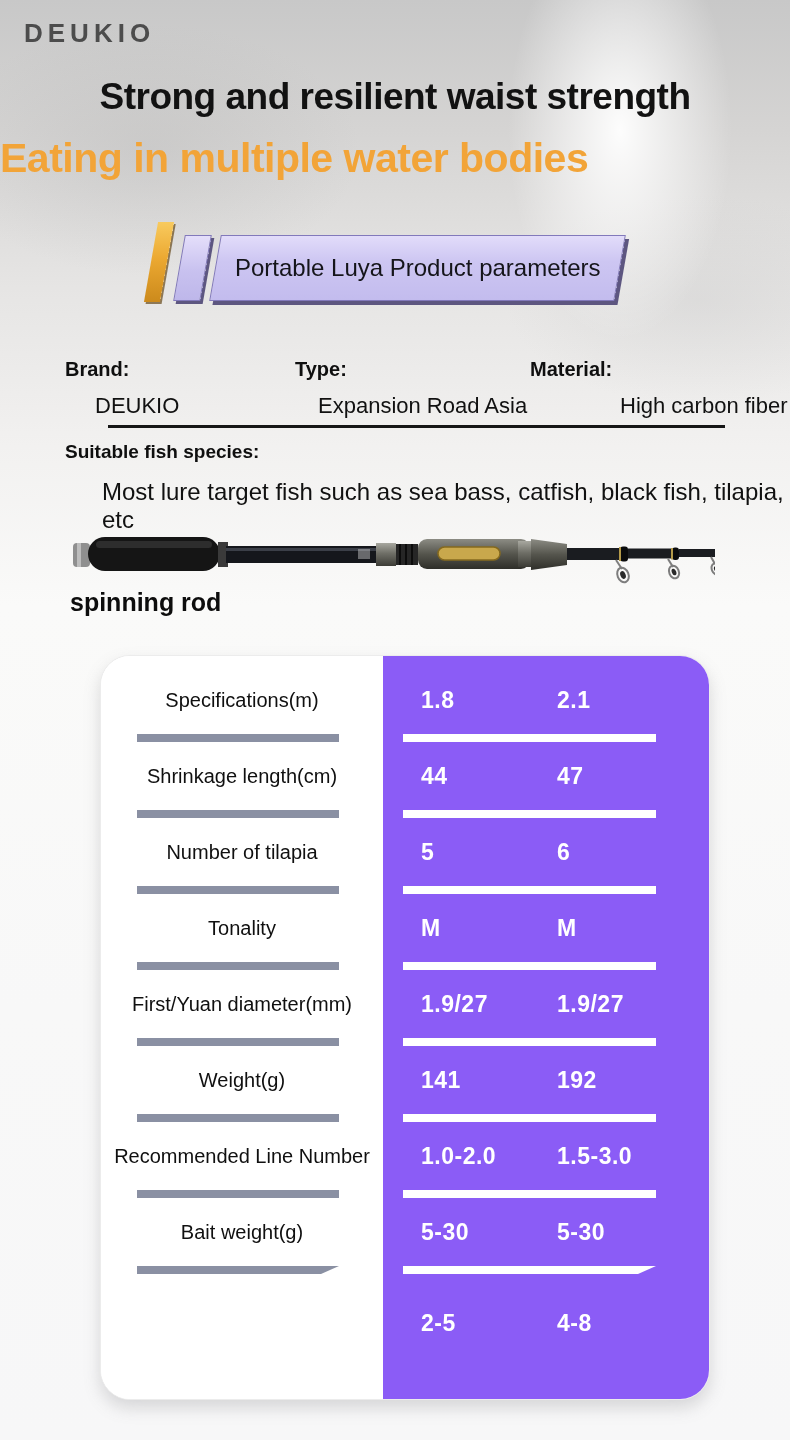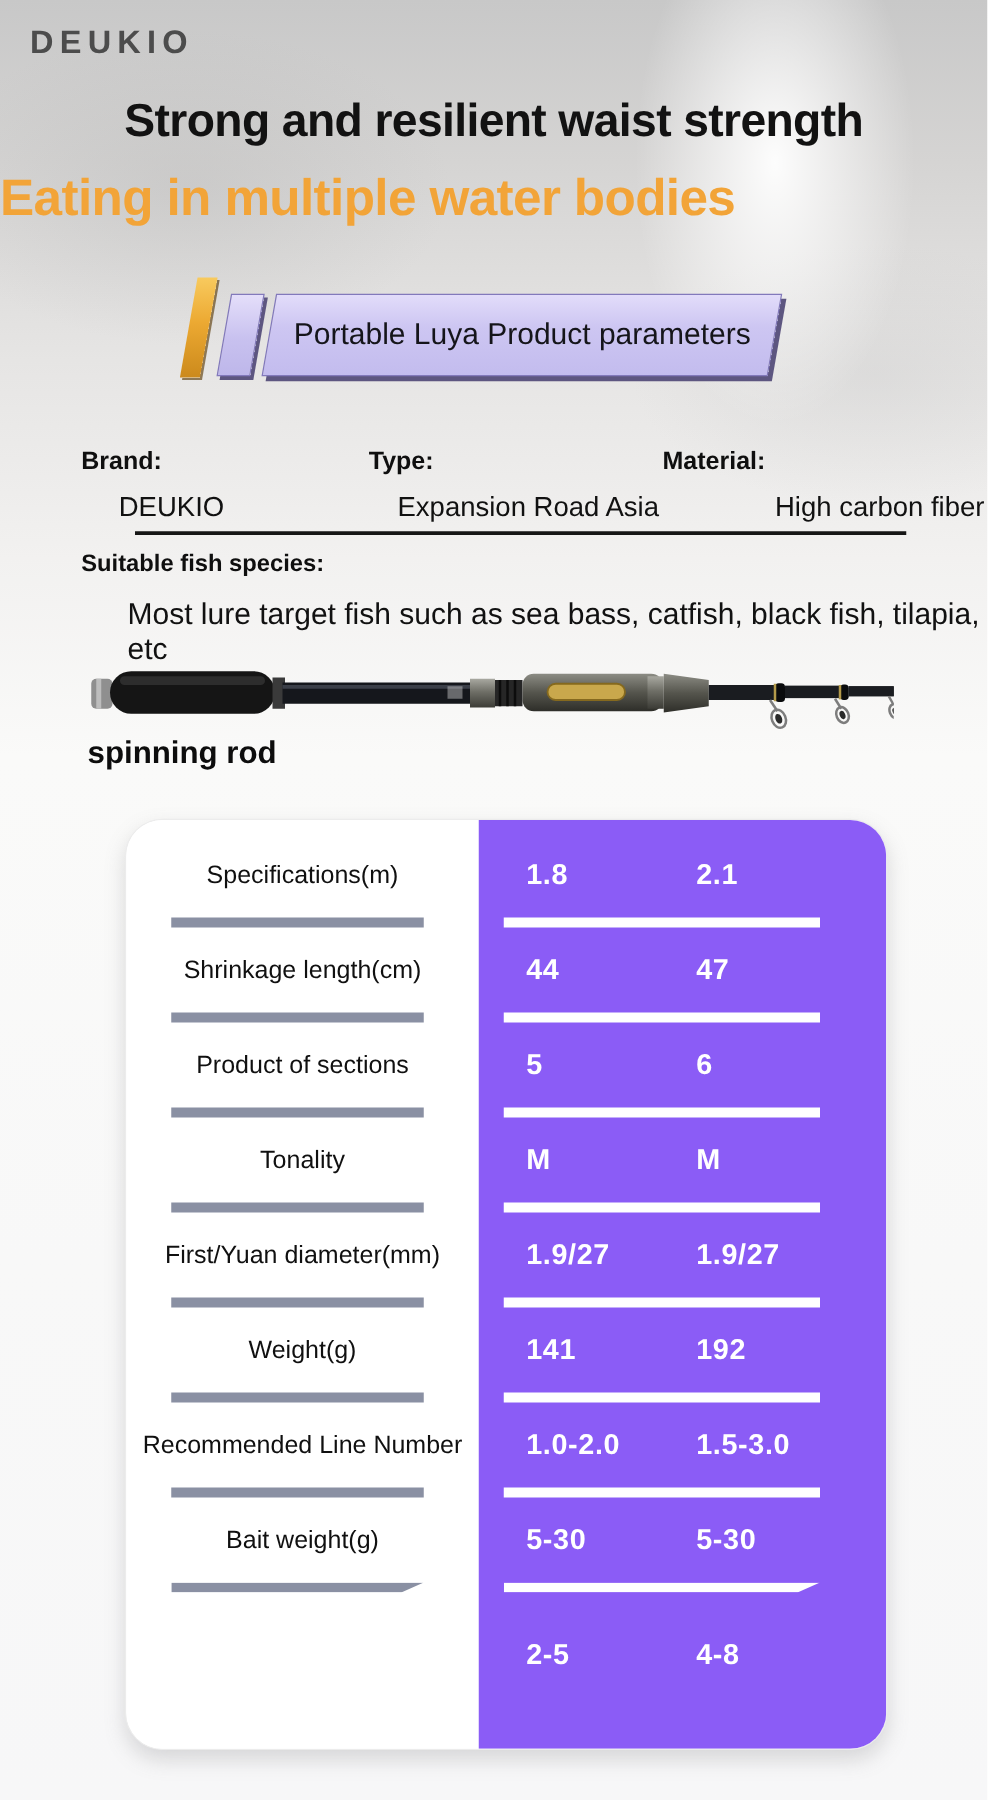--- a/index.html
+++ b/index.html
@@ -188,7 +188,7 @@
         </div>
       <div class="l-bar"></div>
       <div class="l-cell">
-          <span class="l-text">Product of sections</span>
+          <span class="l-text">Number of tilapia</span>
         </div>
       <div class="l-bar"></div>
       <div class="l-cell">

